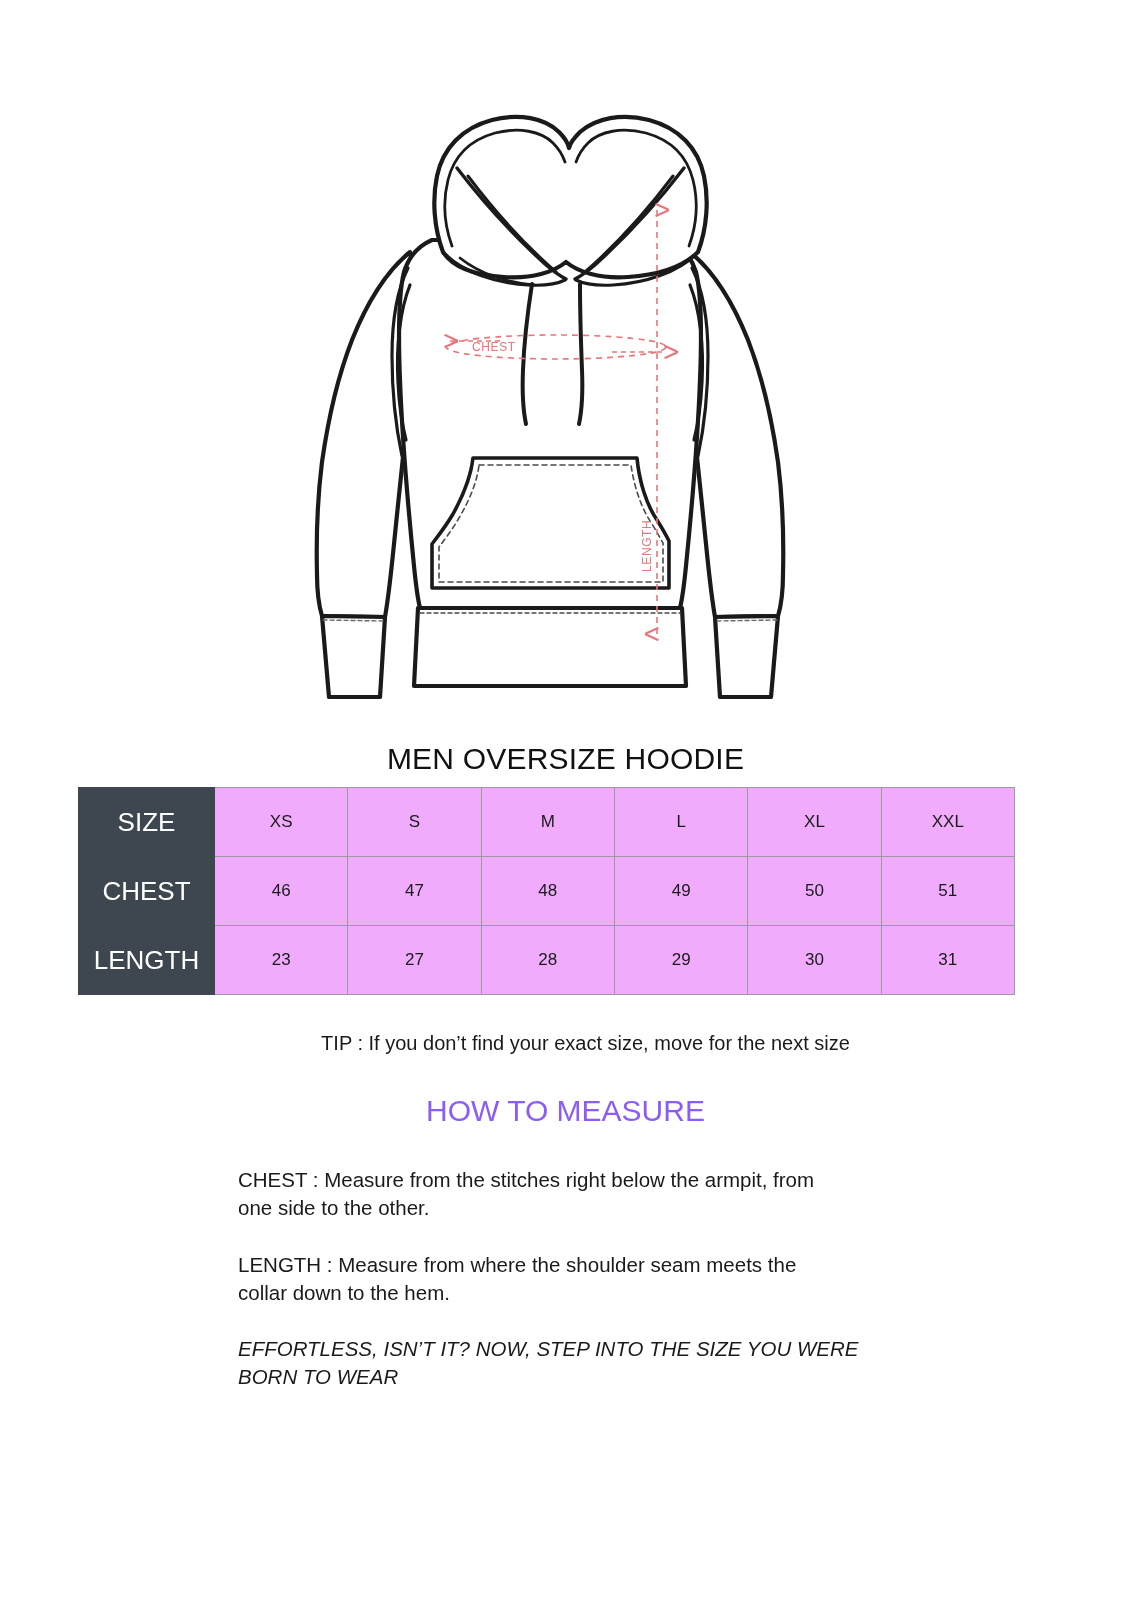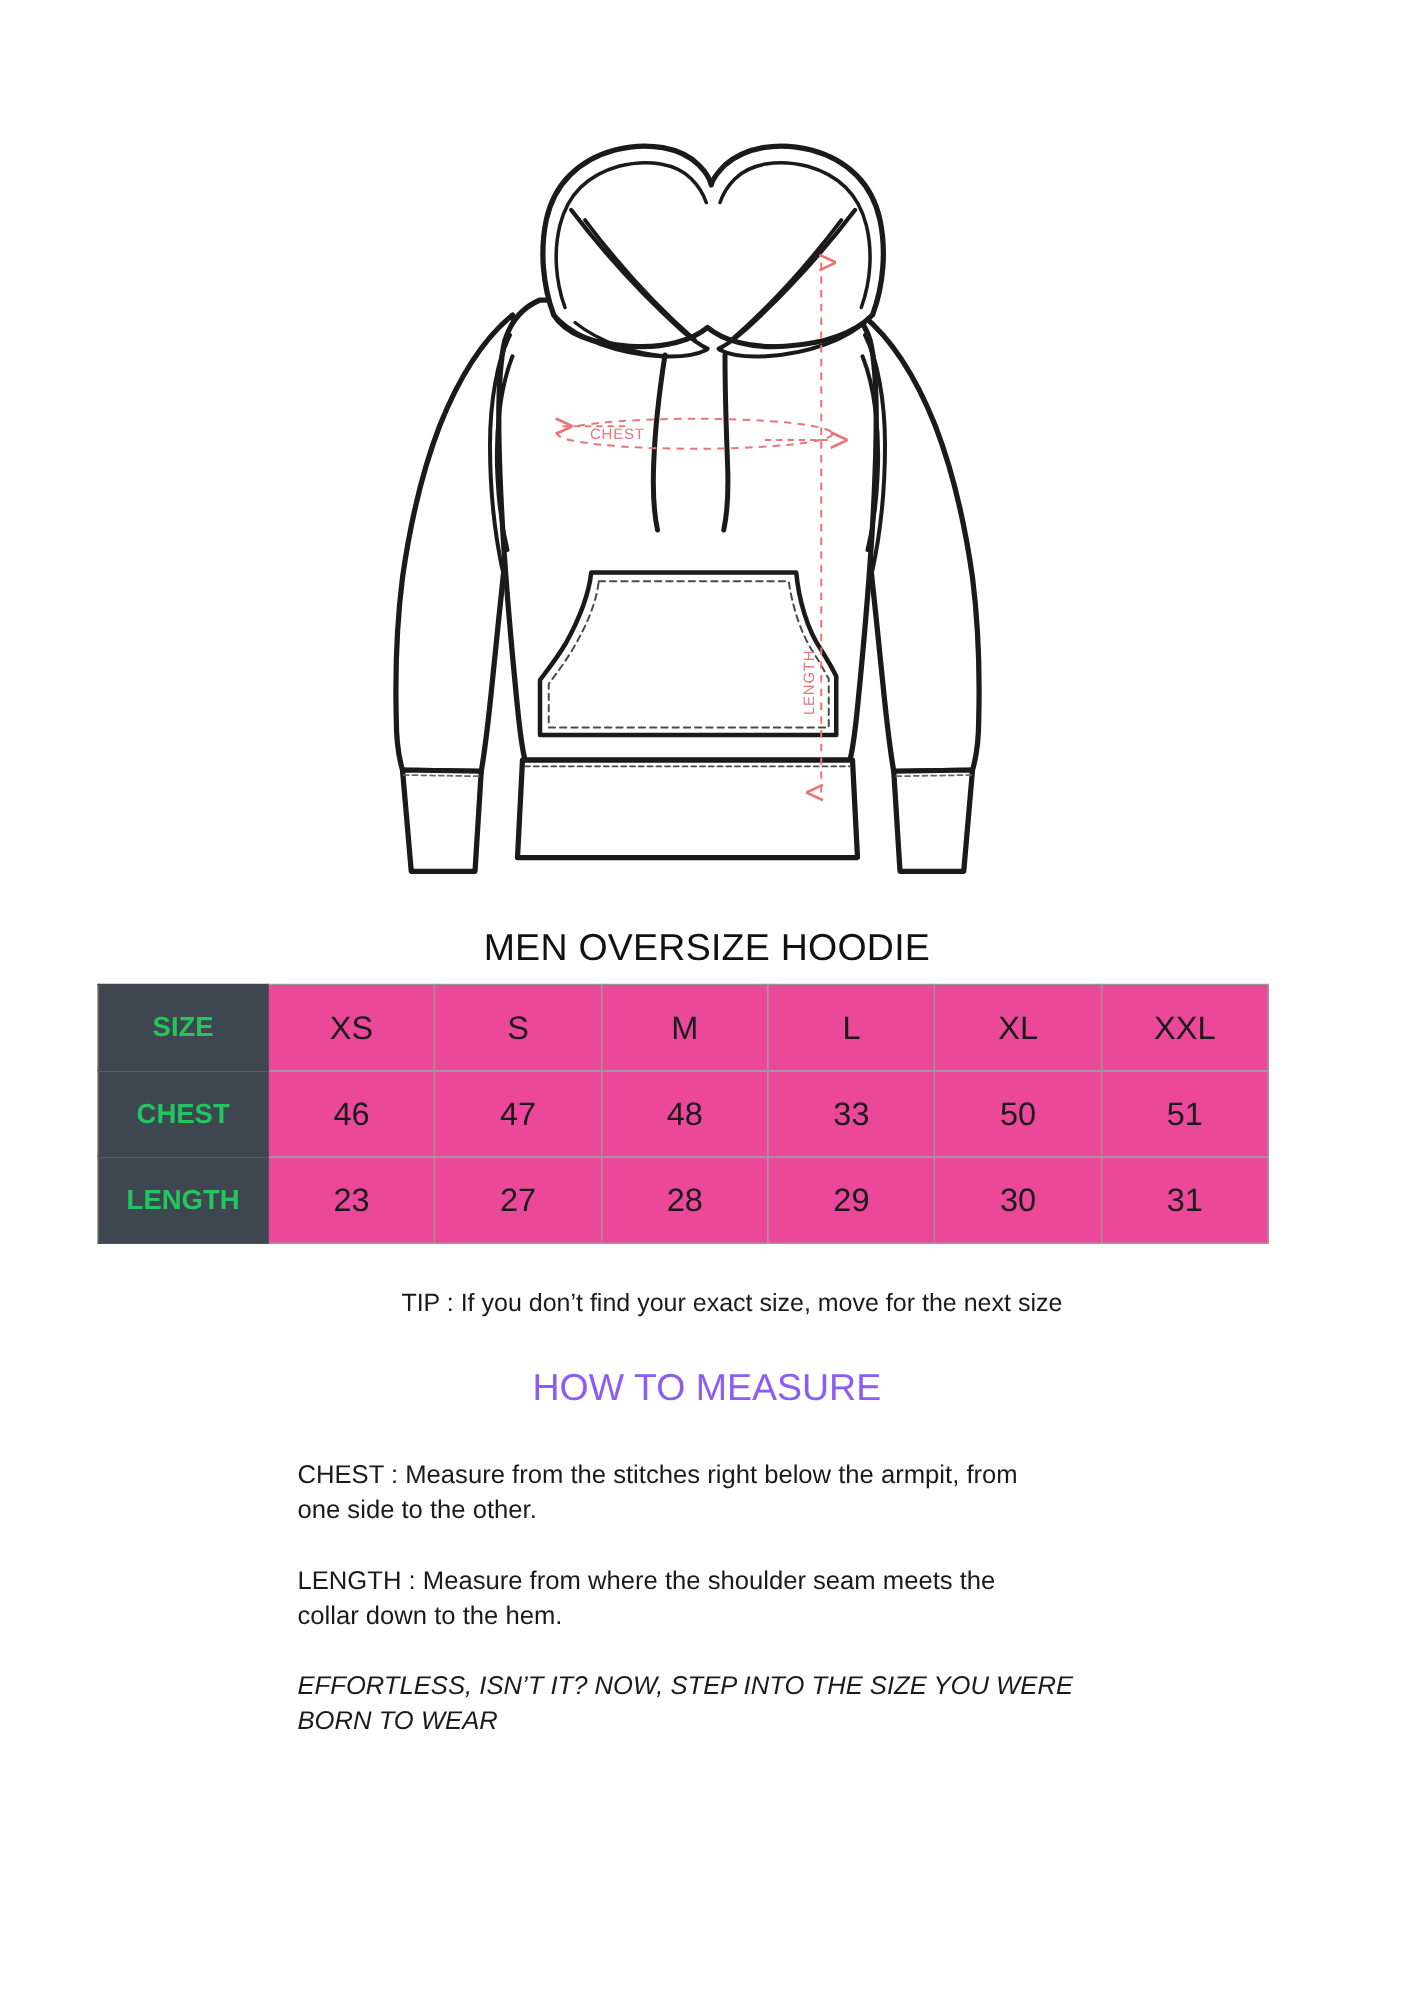--- a/index.html
+++ b/index.html
@@ -68,11 +68,10 @@
   }
   table.size-table td.rowhead {
     background: #3e4750;
-    color: #22c55e;
+    color: #ffffff;
     border-color: #3e4750;
-    font-size: 22px;
+    font-size: 26px;
     width: 133px;
-    font-weight: bold;
   }
 
   

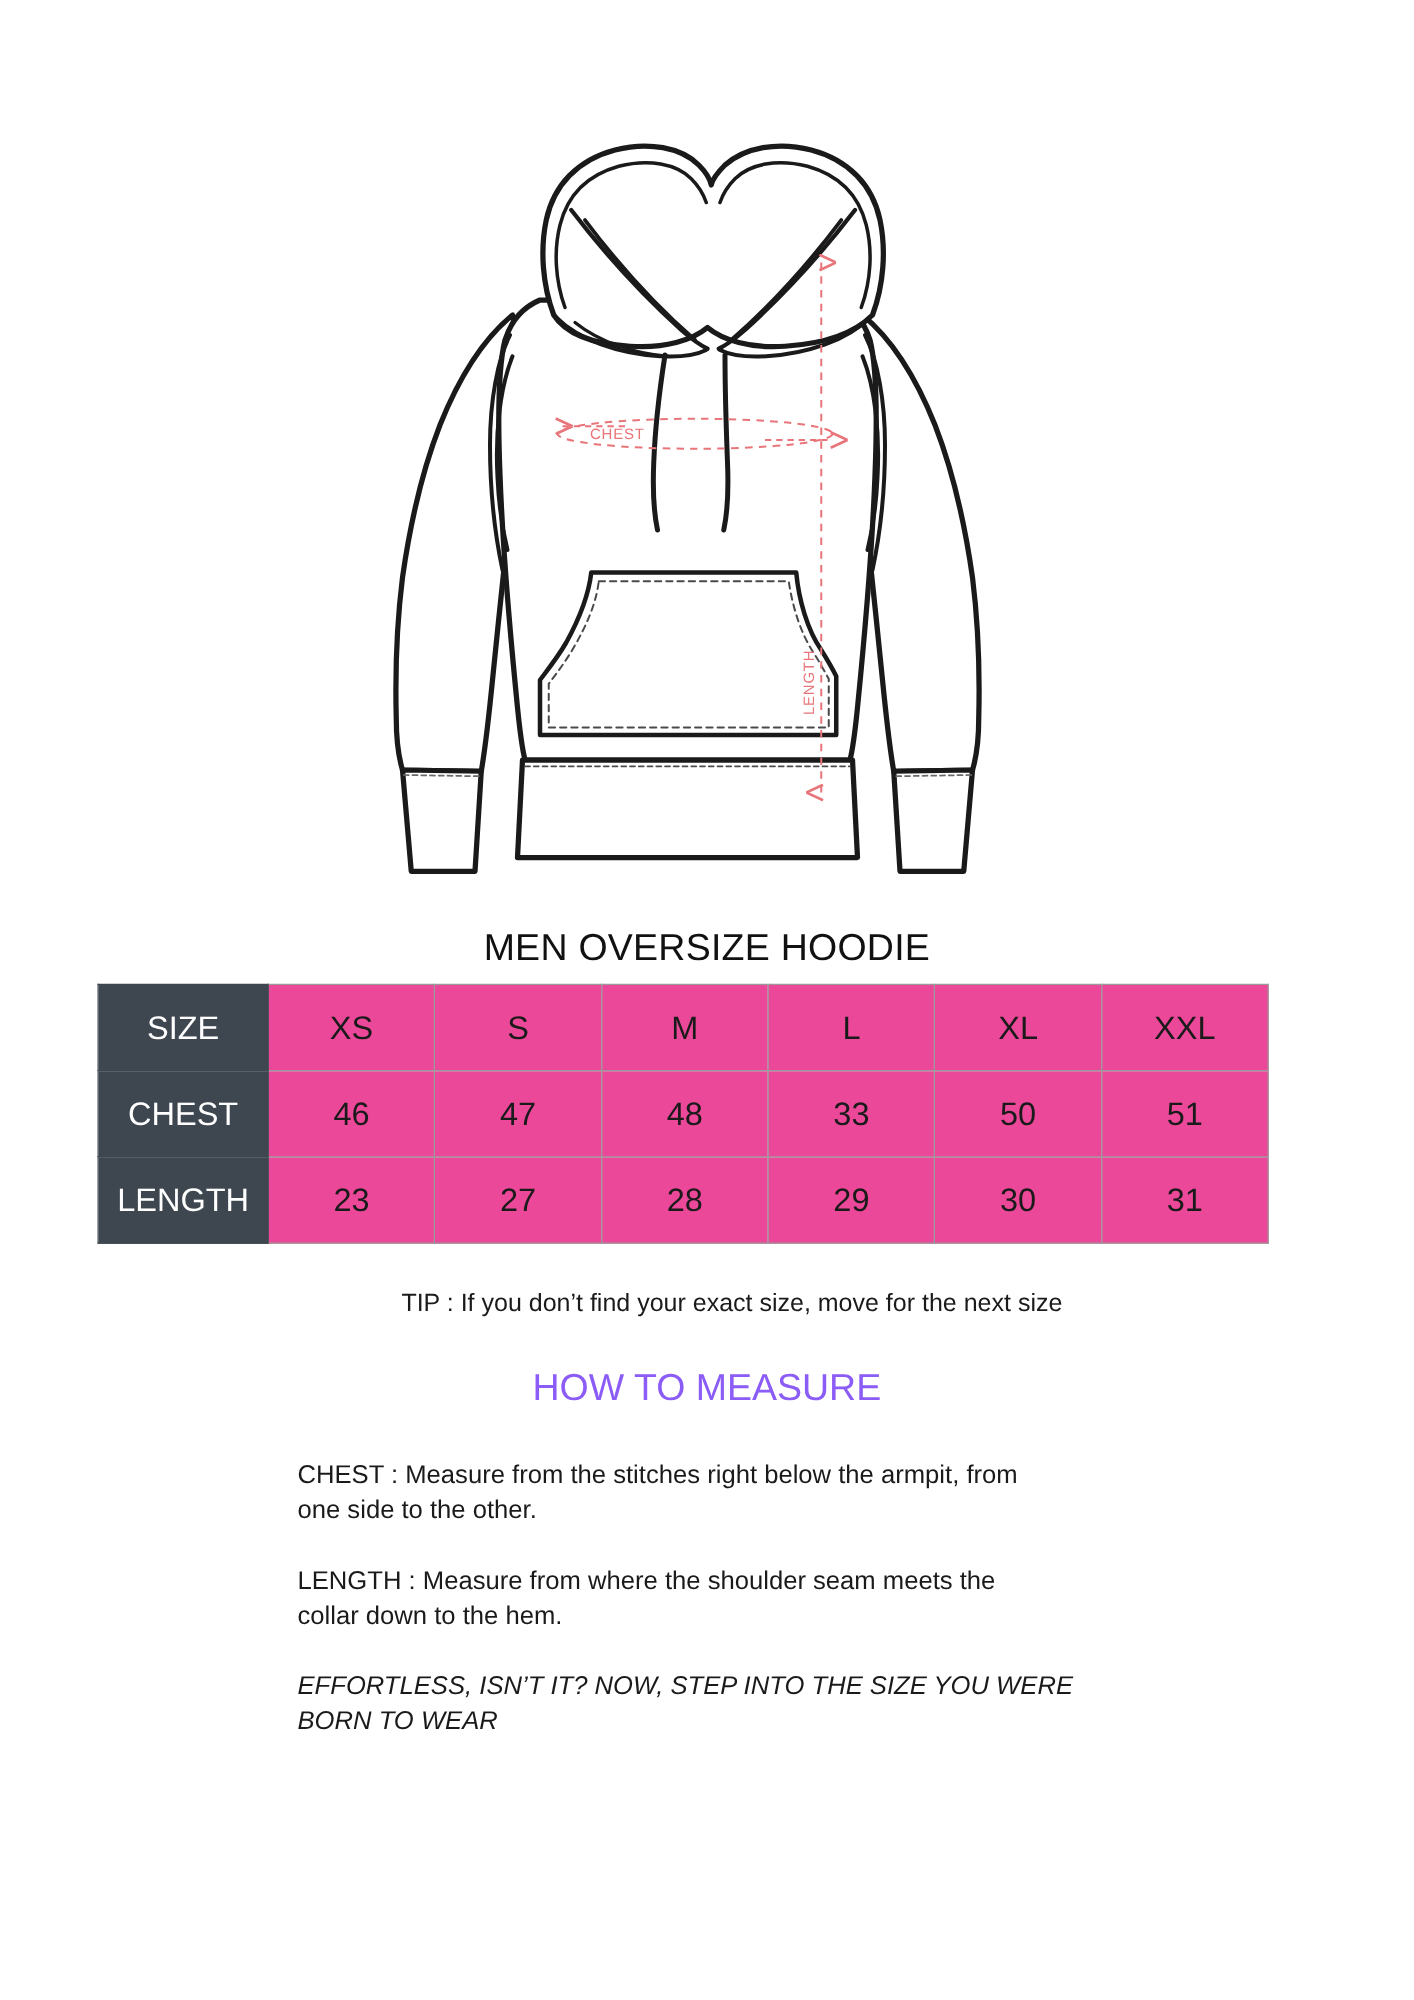--- a/index.html
+++ b/index.html
@@ -61,10 +61,10 @@
     height: 66px;
     text-align: center;
     vertical-align: middle;
-    font-size: 26px;
+    font-size: 17px;
     font-weight: 400;
     color: #1a1a1a;
-    background: #ec4899;
+    background: #f0abfc;
   }
   table.size-table td.rowhead {
     background: #3e4750;

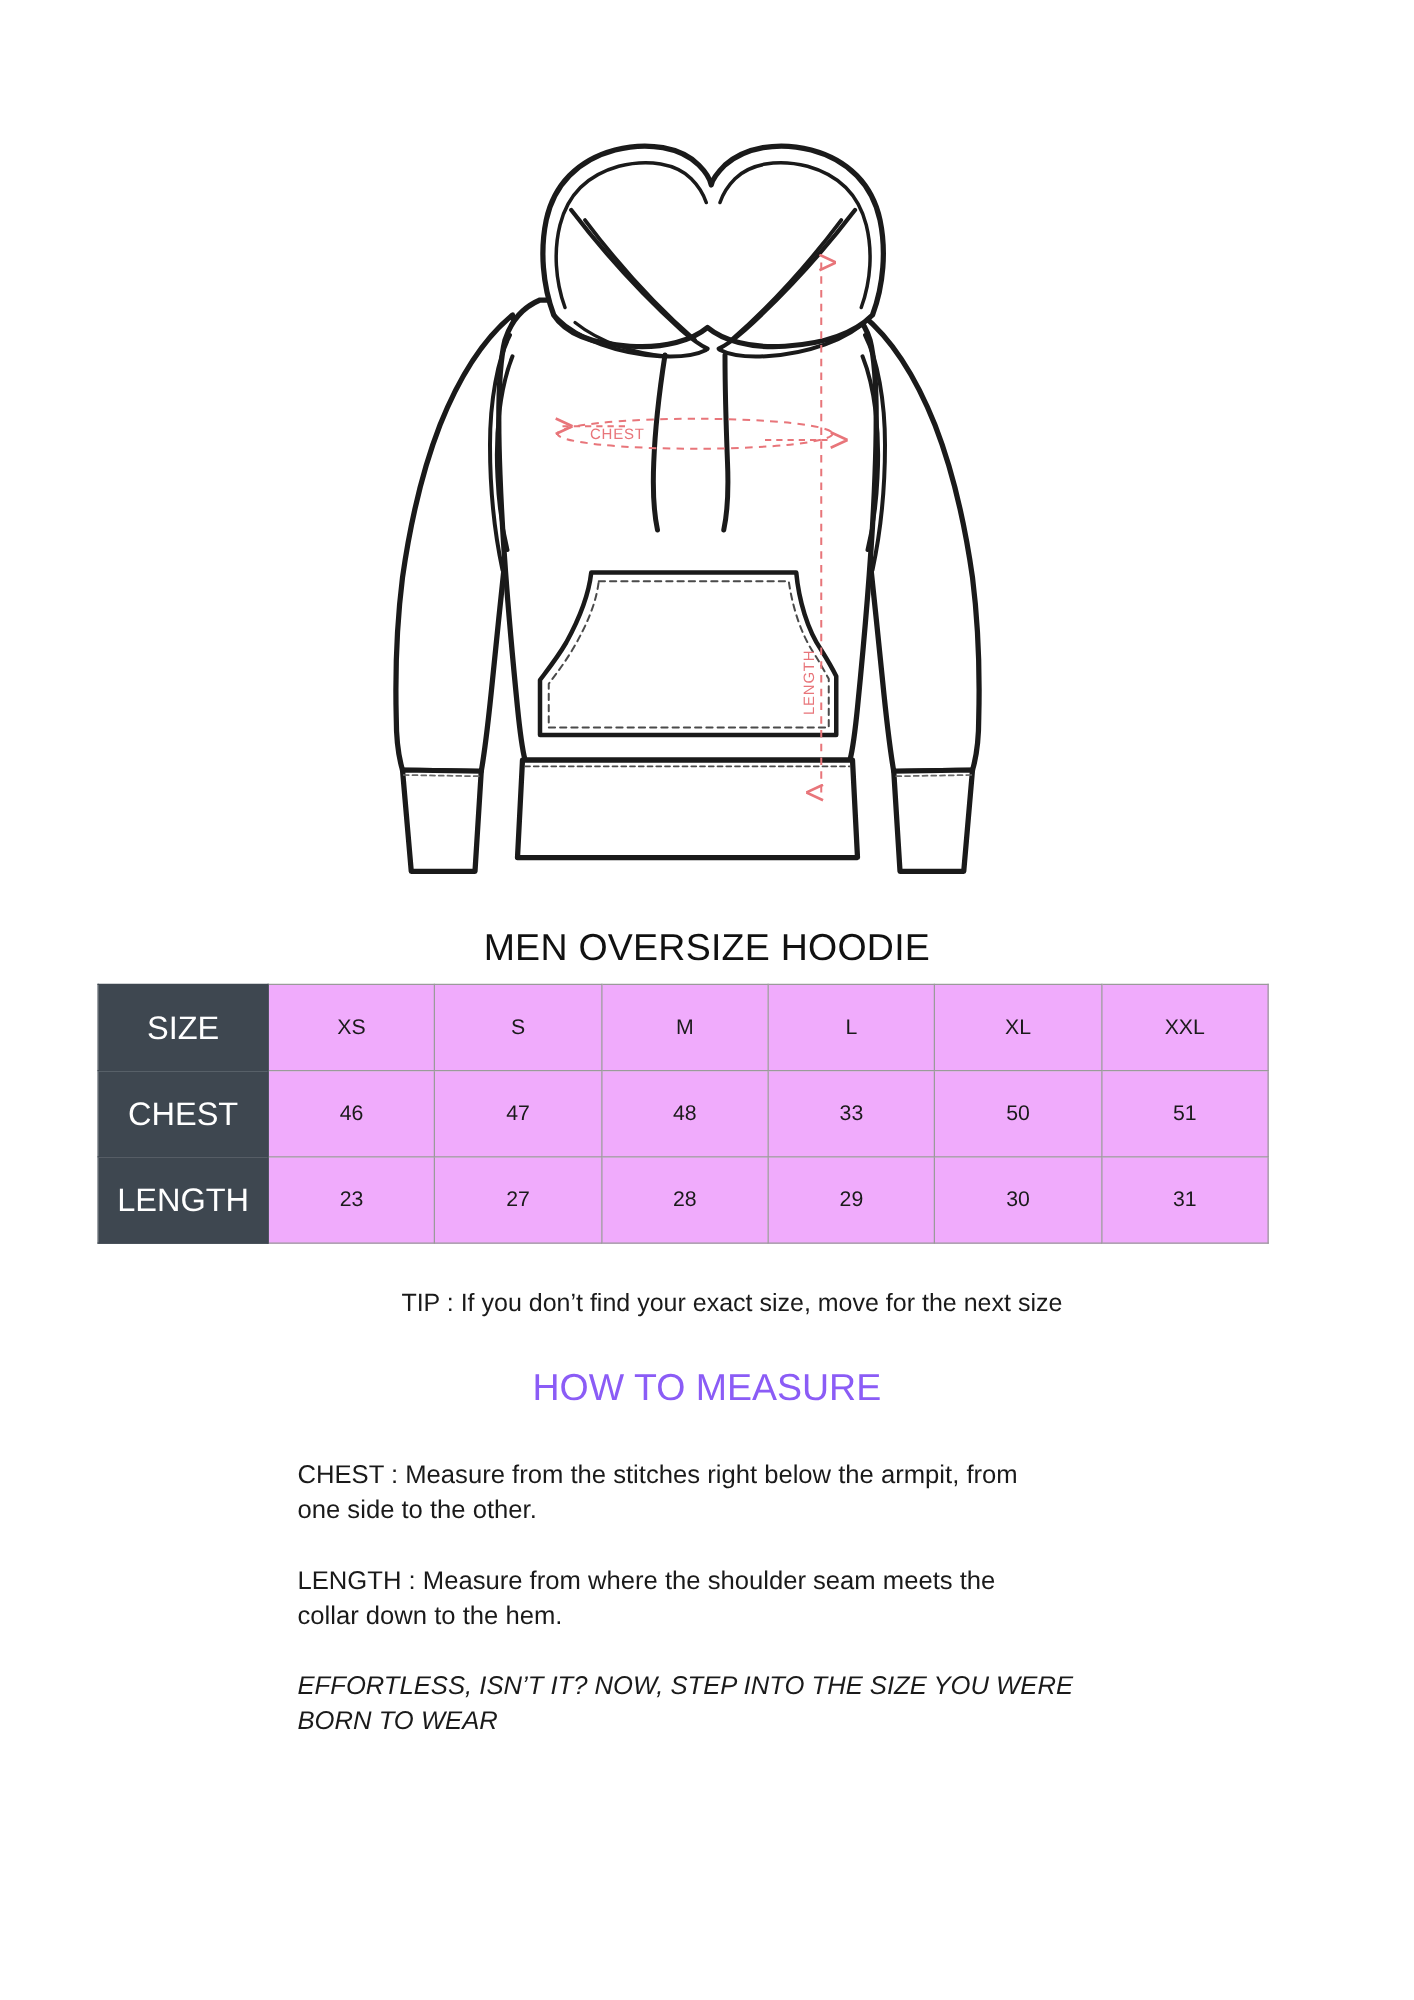--- a/index.html
+++ b/index.html
@@ -285,7 +285,7 @@
         <td>46</td>
         <td>47</td>
         <td>48</td>
-        <td>33</td>
+        <td>49</td>
         <td>50</td>
         <td>51</td>
       </tr>

